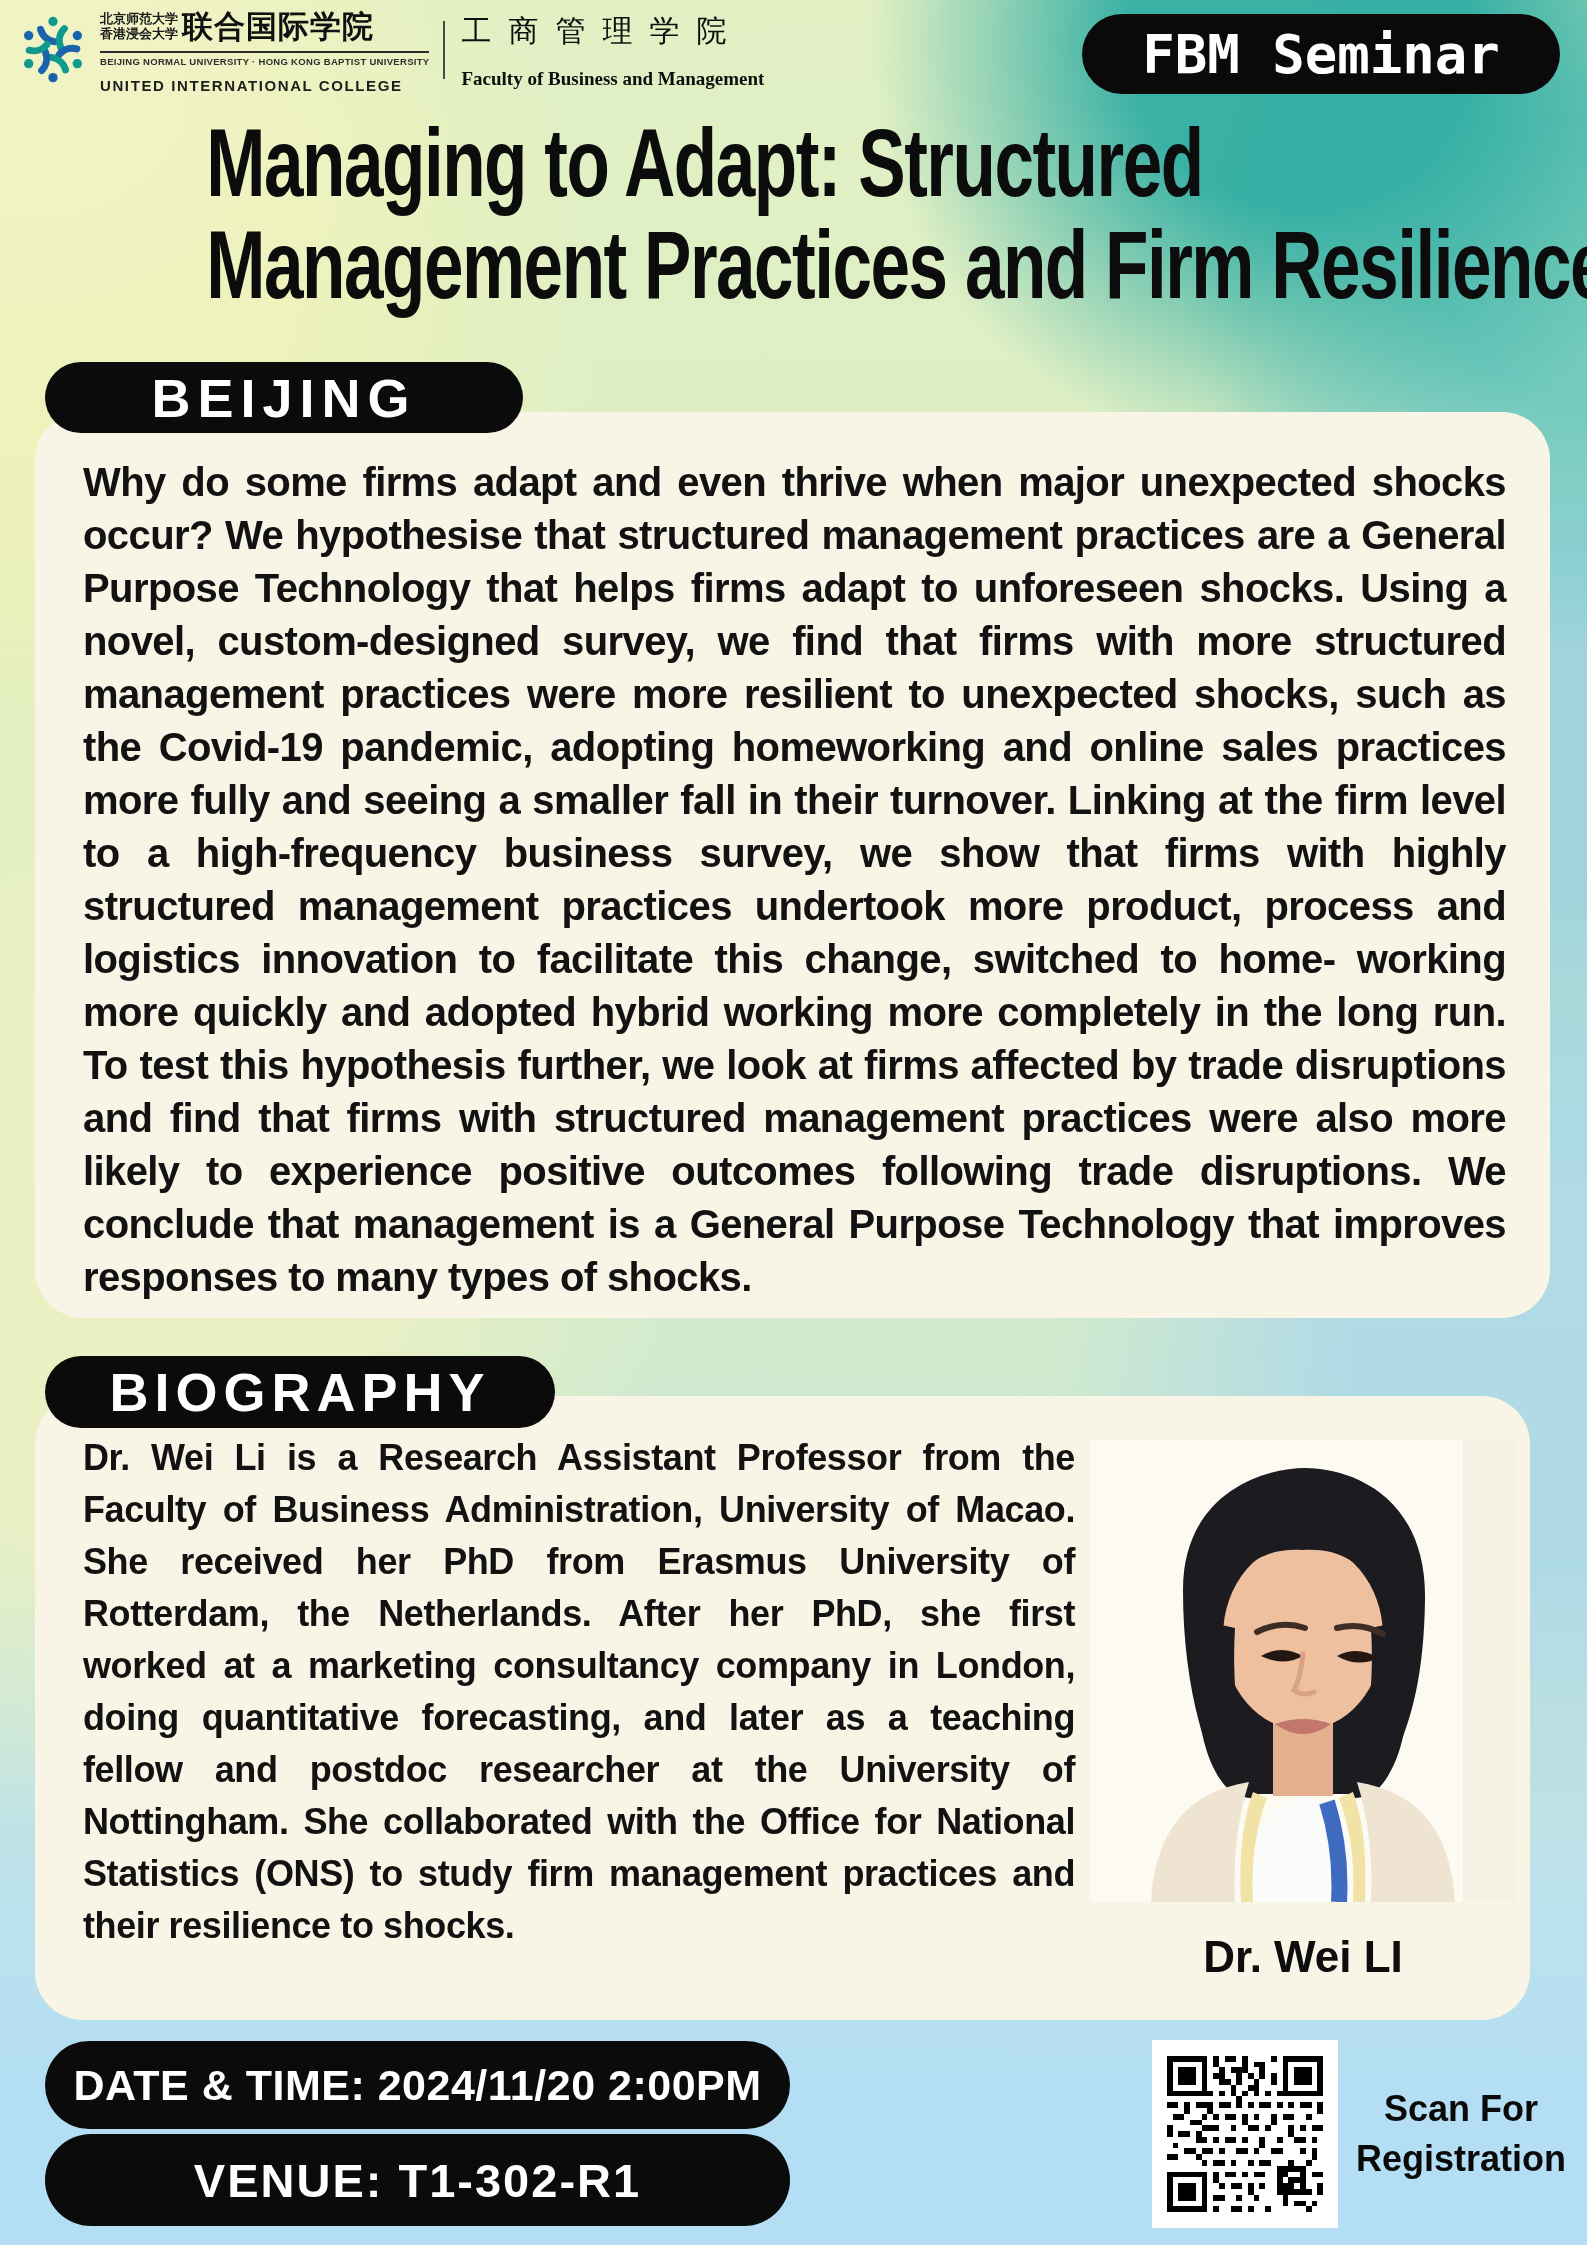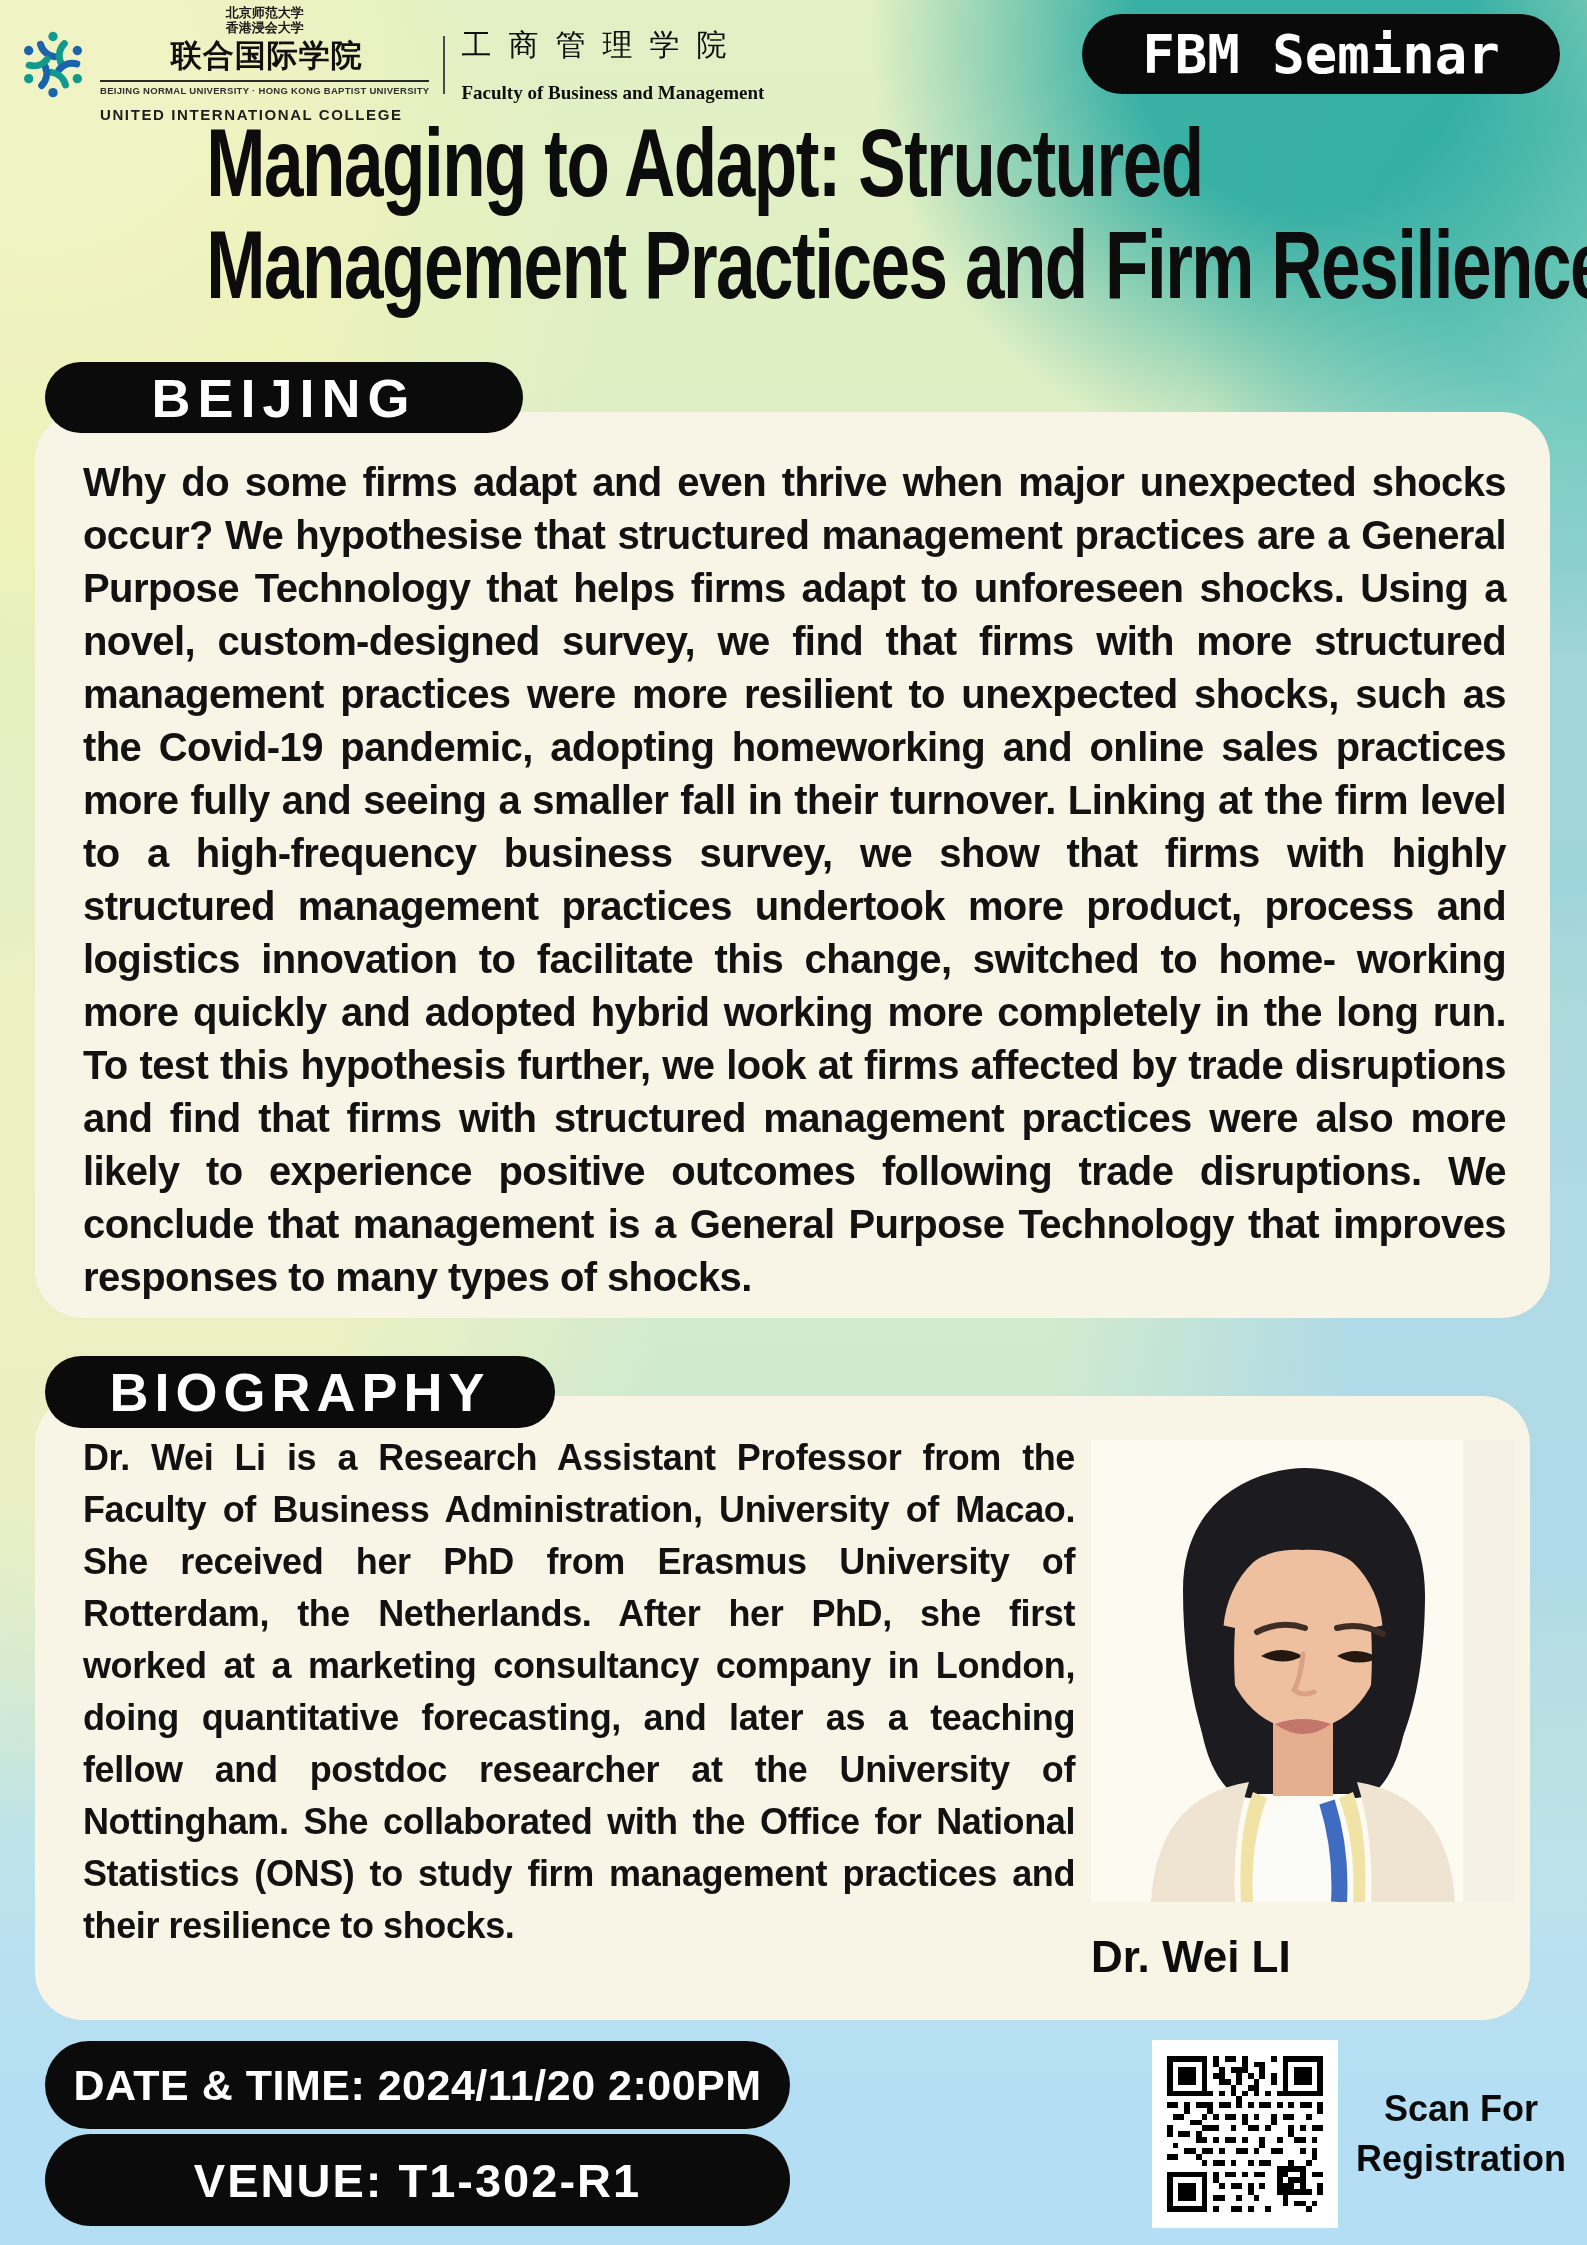--- a/index.html
+++ b/index.html
@@ -23,7 +23,7 @@
   
   .header{position:absolute;top:6px;left:14px;display:flex;align-items:center;}
   .uic-block{margin-left:8px;}
-  .cn-row{display:flex;align-items:center;flex-direction:column;}
+  .cn-row{display:flex;align-items:center;}
   .cn-small{font-size:13px;font-weight:bold;line-height:1.12;color:#1a1a1a;}
   .cn-main{font-size:31px;font-weight:bold;letter-spacing:1px;color:#101010;margin-left:4px;}
   .uic-rule{height:2px;background:#2a2a2a;margin:3px 0 3px;}

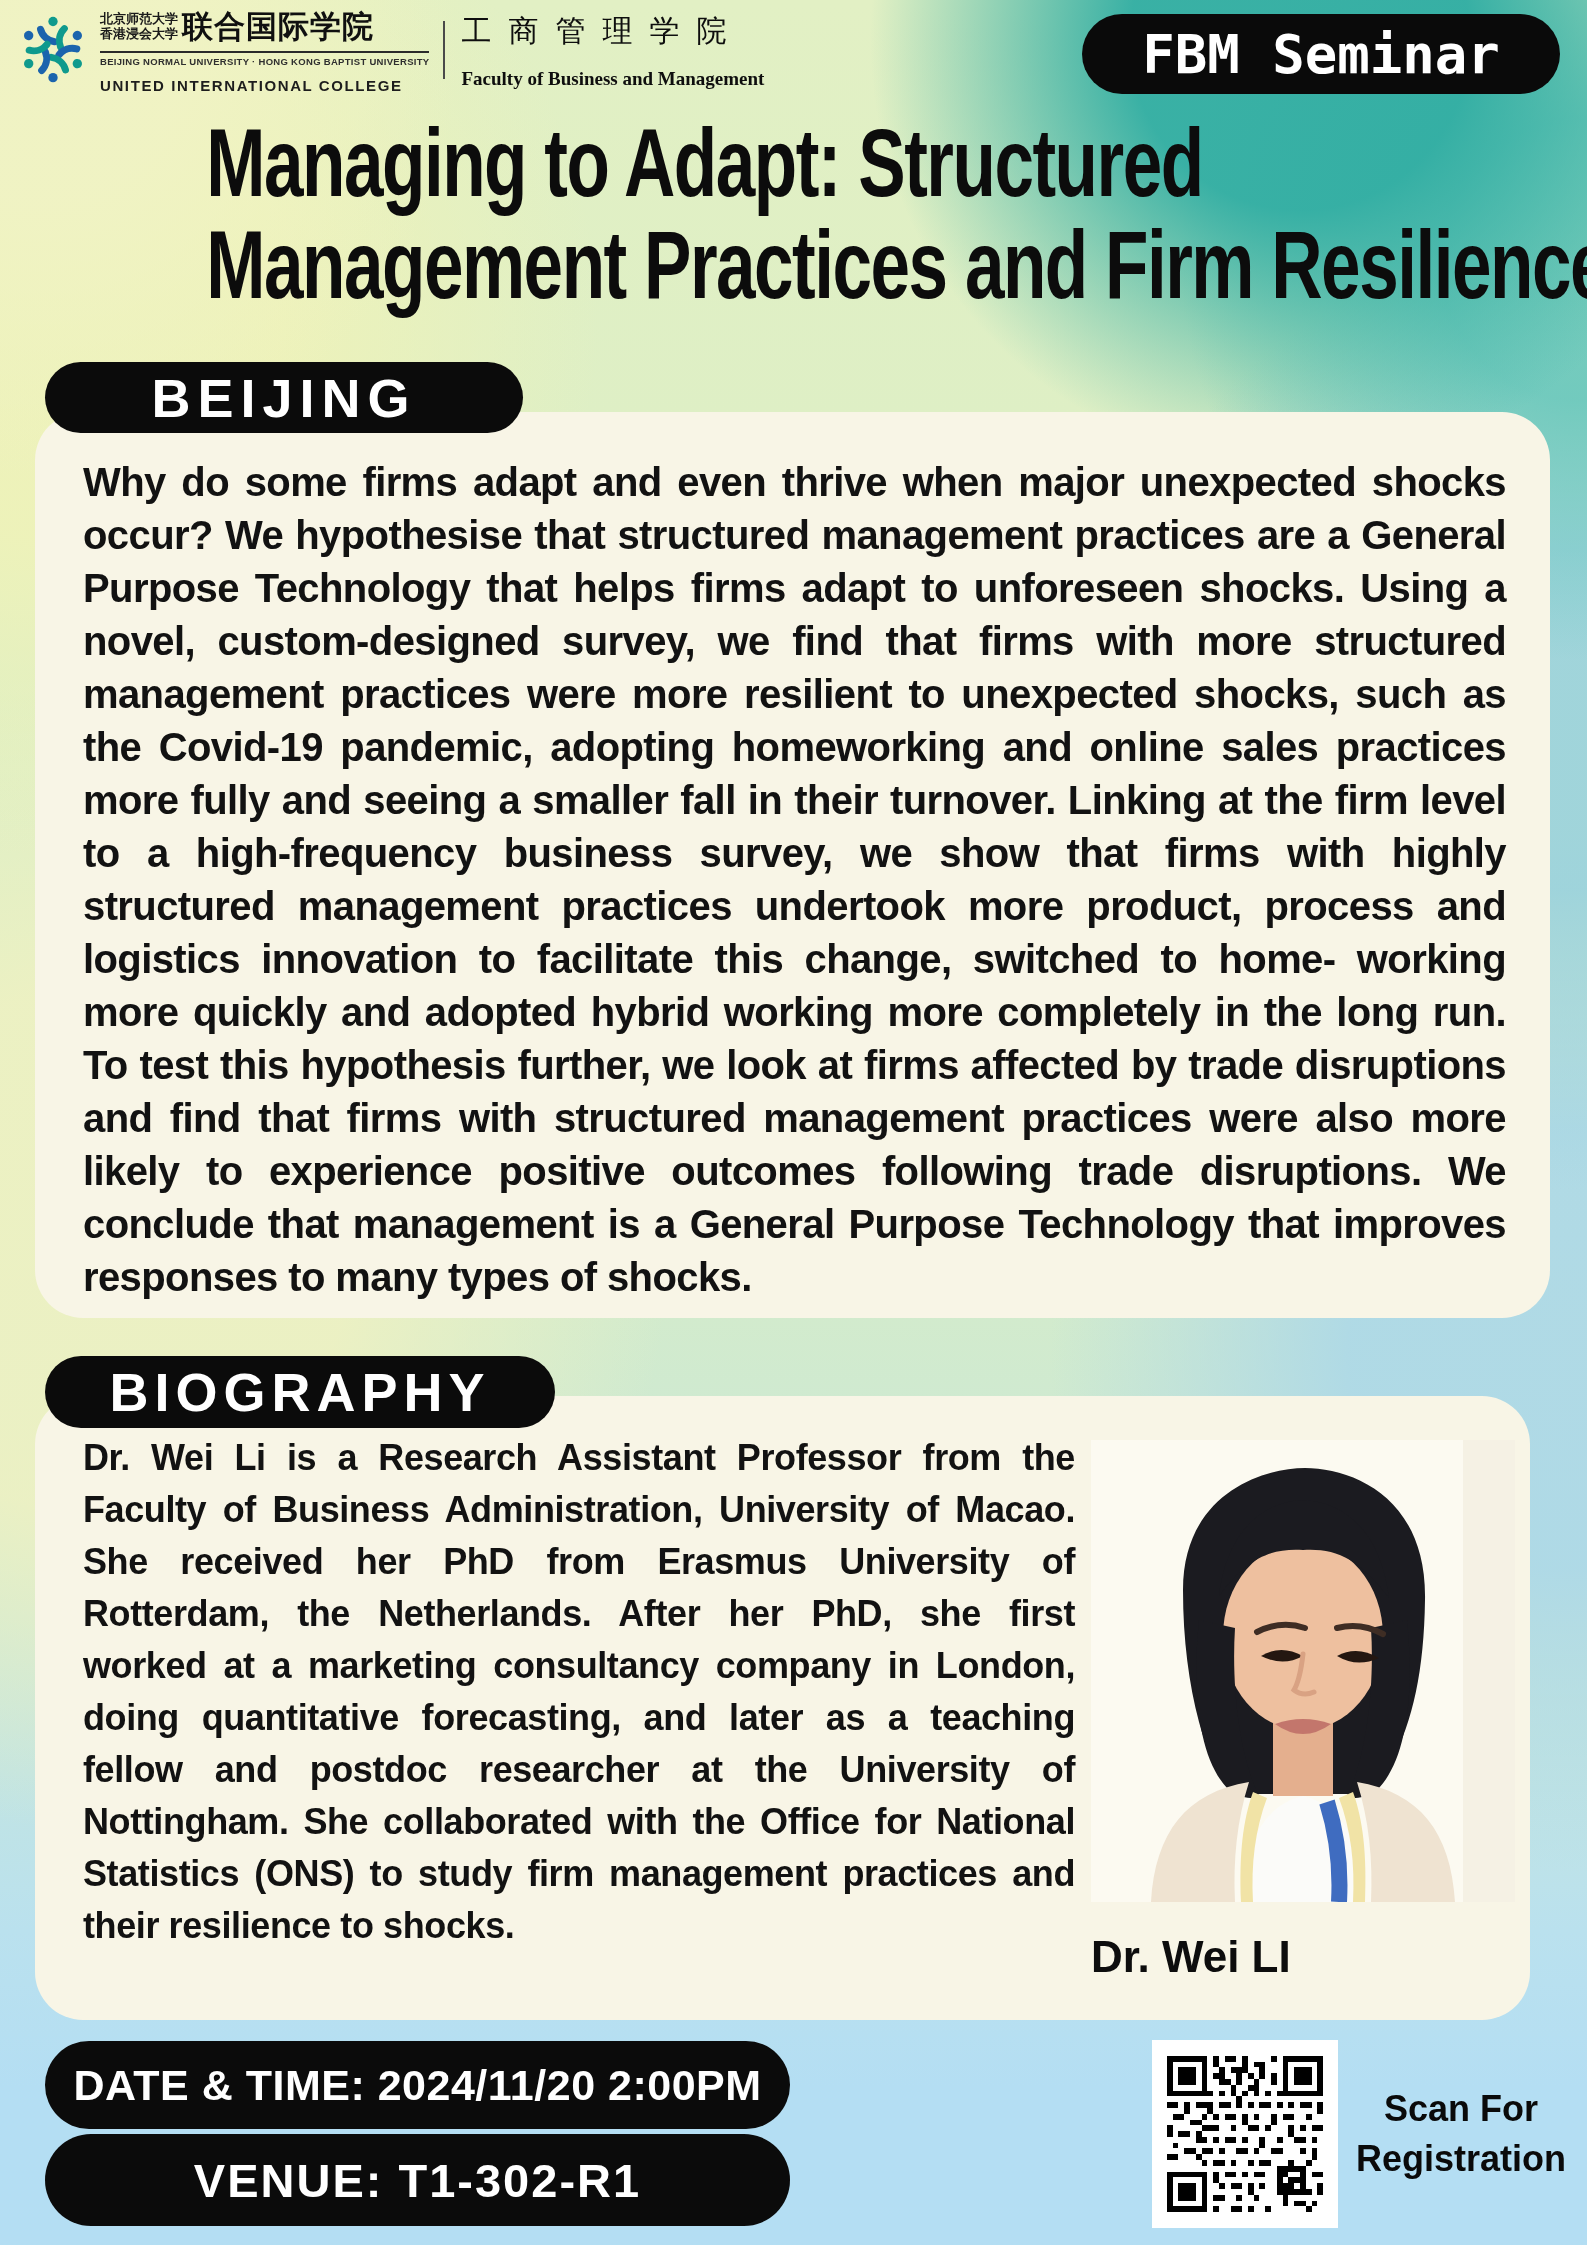--- a/index.html
+++ b/index.html
@@ -60,7 +60,7 @@
     font-weight:bold;letter-spacing:-.4px;text-align:justify;color:#121212;}
   .photo{position:absolute;left:1056px;top:44px;width:424px;height:462px;background:#fcfaf1;overflow:hidden;}
   .photo svg{display:block;}
-  .photo-caption{position:absolute;left:1056px;top:536px;width:424px;
+  .photo-caption{position:absolute;left:1056px;top:536px;width:424px;text-align:center;
     font-size:44px;font-weight:bold;color:#0d0d0d;}
 
   

